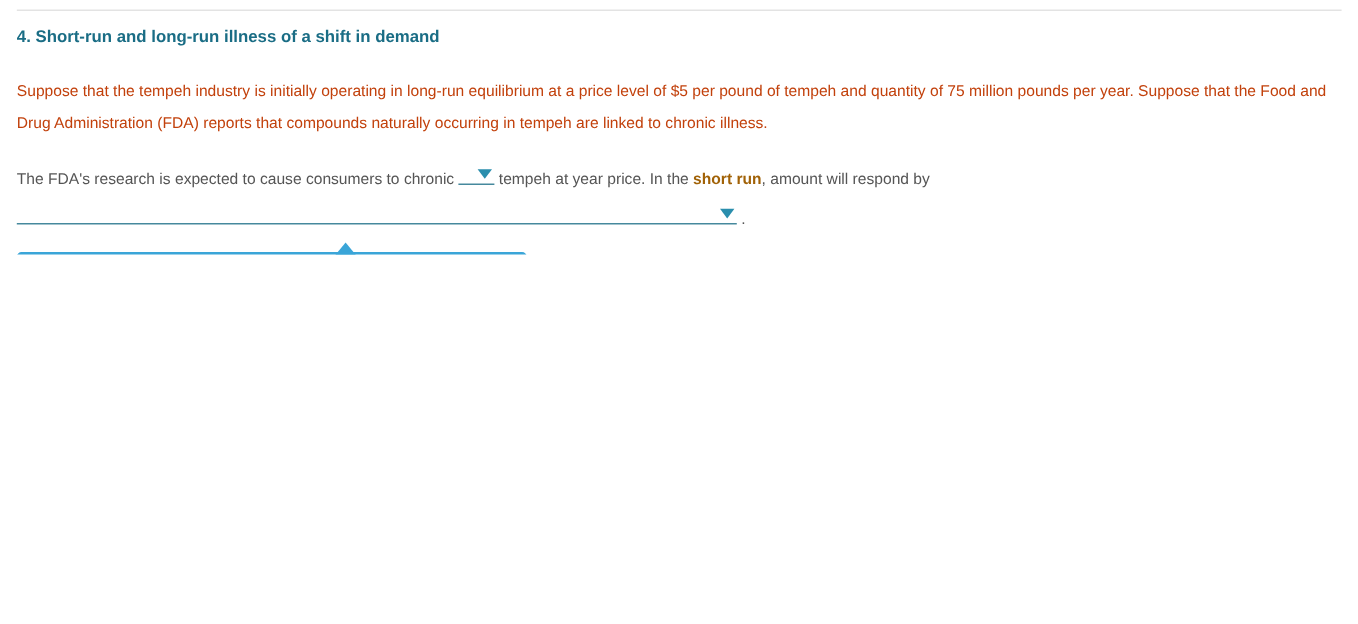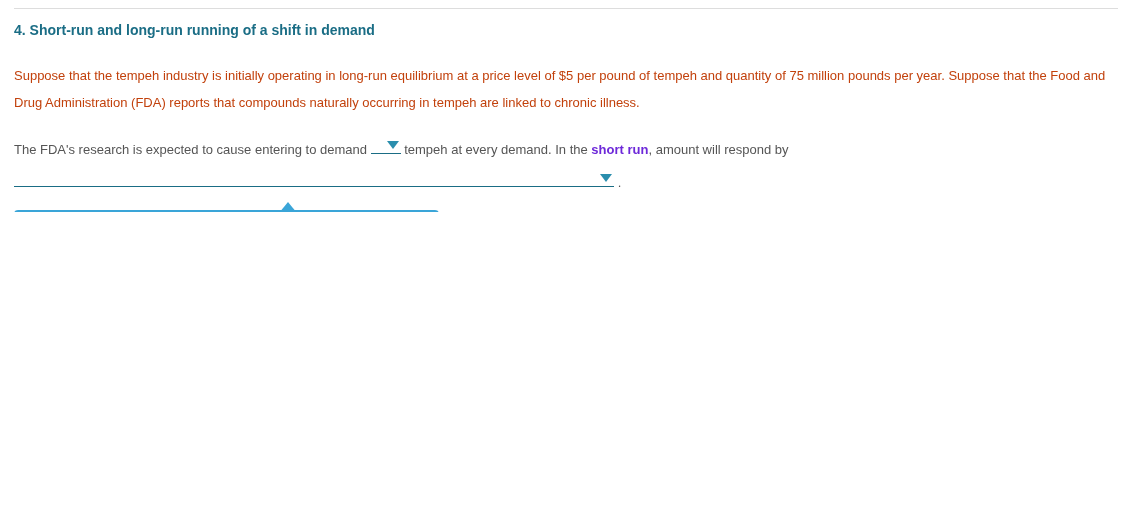--- a/index.html
+++ b/index.html
@@ -136,7 +136,7 @@
 <div class="header-line">
   <span class="q-title">
     <span>4.</span>
-    <span>Short-run and long-run running of a shift in demand</span>
+    <span>Short-run and long-run illness of a shift in demand</span>
   </span>
 </div>
 

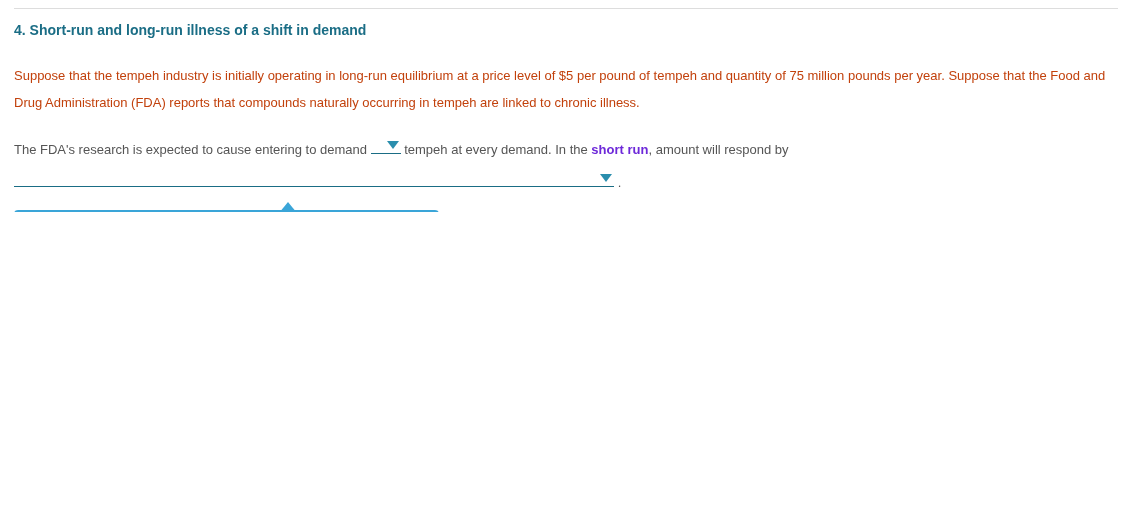--- a/index.html
+++ b/index.html
@@ -143,7 +143,7 @@
 <p class="paragraph">Suppose that the tempeh industry is initially operating in long-run equilibrium at a price level of $5 per pound of tempeh and quantity of 75 million pounds per year. Suppose that the Food and Drug Administration (FDA) reports that compounds naturally occurring in tempeh are linked to chronic illness.</p>
 
 <p class="fill-line">
-  <span>The FDA's research is expected to cause entering to demand </span>
+  <span>The FDA's research is expected to cause consumers to chronic </span>
   <span class="blank-dropdown">
     <span class="triangle"></span>
   </span>

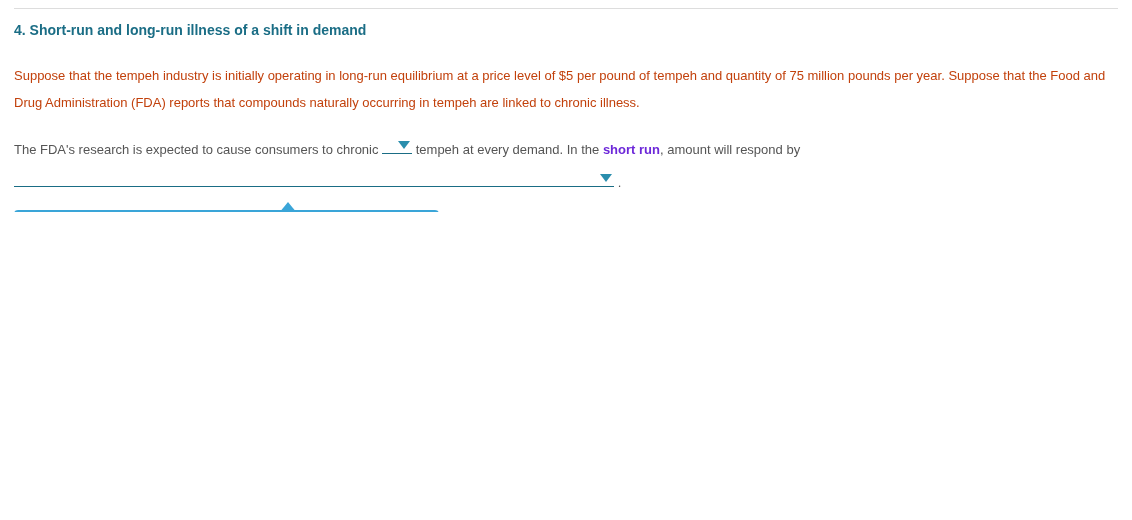--- a/index.html
+++ b/index.html
@@ -147,7 +147,7 @@
   <span class="blank-dropdown">
     <span class="triangle"></span>
   </span>
-  <span> tempeh at every demand. In the </span>
+  <span> tempeh at year price. In the </span>
   <span class="bold">short run</span><span>, amount will respond by</span>
   <br>
   <span class="blank-dropdown-long">

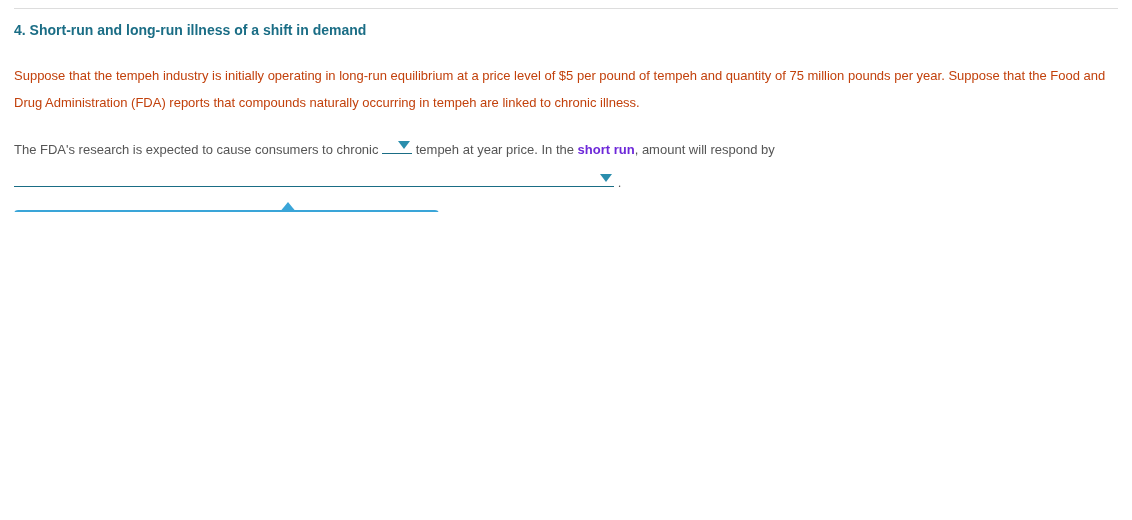--- a/index.html
+++ b/index.html
@@ -60,7 +60,7 @@
       right: 2px;
       bottom: 4px;
     }
-    .bold { font-weight: bold; color: #6d28d9; }
+    .bold { font-weight: bold; color: #a16207; }
     .dropdown-container { position: relative; height: 0; }
     .dropdown-panel {
       position: absolute;

